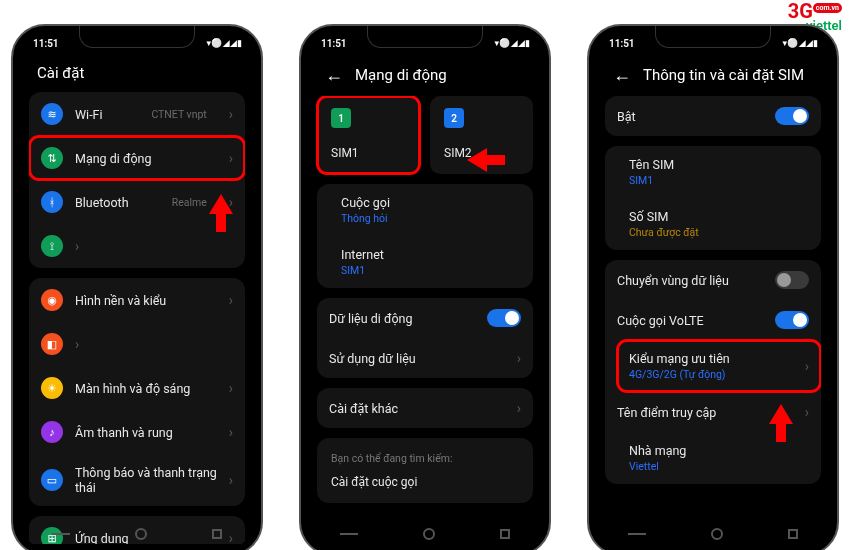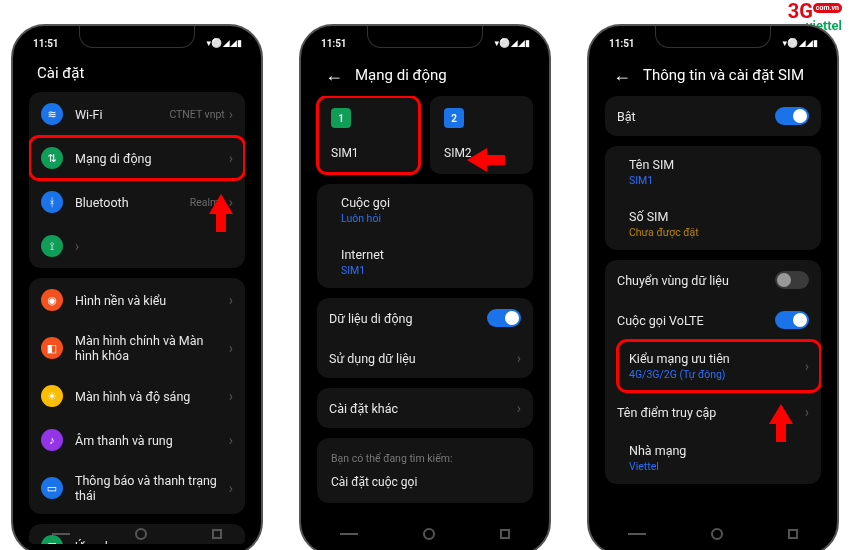--- a/index.html
+++ b/index.html
@@ -106,7 +106,7 @@
     flex-shrink:0;
   }
   .row .label { flex: 1; }
-  .row .sub { color: #6b6b6b; font-size: 10.5px; margin-right:4px;}
+  .row .sub { color: #6b6b6b; font-size: 10.5px; margin-right:22px;}
   .row .chev { color: #555; font-size: 14px; }
   .hl-red { outline: 3px solid #ff0000; outline-offset: -2px; border-radius:10px;}
   .sim-grid {

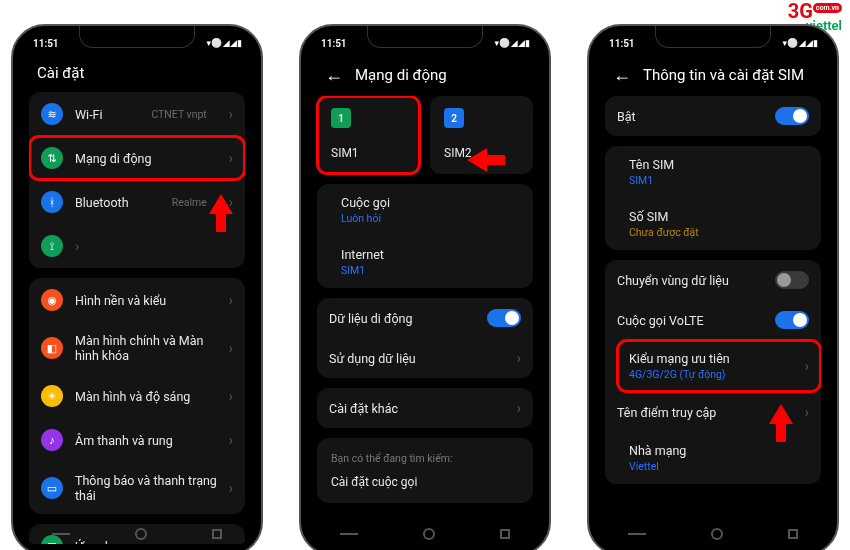--- a/index.html
+++ b/index.html
@@ -323,7 +323,7 @@
         <div class="card" id="p2r1">
             <div class="row row-col">
       <span class="label">Cuộc gọi</span>
-      <span class="value">Luôn hỏi</span>
+      <span class="value">Thông hỏi</span>
 
     </div>
             <div class="row row-col">

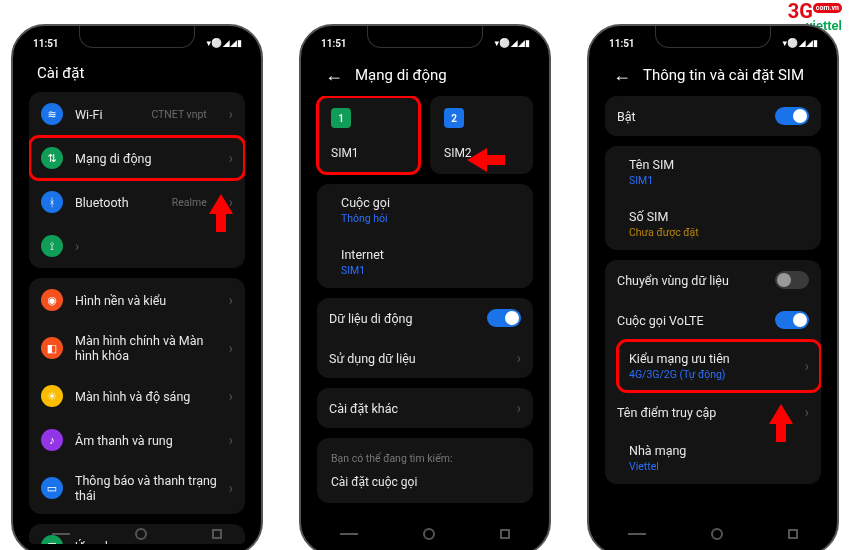--- a/index.html
+++ b/index.html
@@ -257,7 +257,6 @@
   </div>
             <div class="row">
     <span class="icon" style="background:#f4511e">◧</span>
-    <span class="label">Màn hình chính và Màn hình khóa</span>
 
     <span class="chev">›</span>
   </div>

